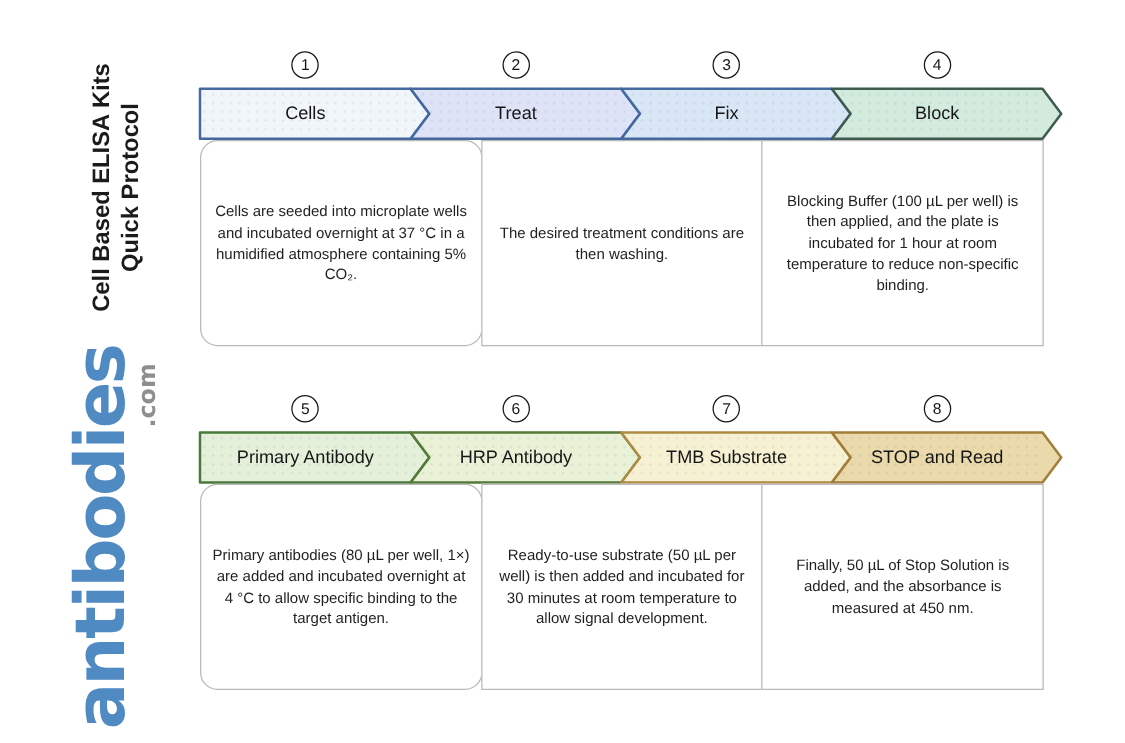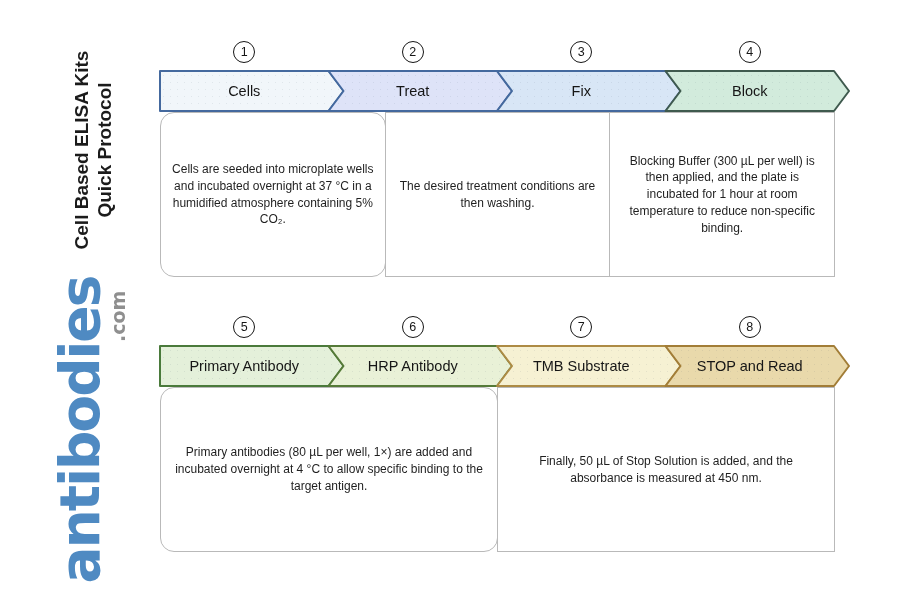--- a/index.html
+++ b/index.html
@@ -65,7 +65,7 @@
           <span>The desired treatment conditions are then washing.</span>
         </div>
         <div class="desc-box">
-          <span>Blocking Buffer (300 µL per well) is then applied, and the plate is incubated for 1 hour at room temperature to reduce non-specific binding.</span>
+          <span>Blocking Buffer (100 µL per well) is then applied, and the plate is incubated for 1 hour at room temperature to reduce non-specific binding.</span>
         </div>
       </div>
       <div class="circle" style="left:73.25px">

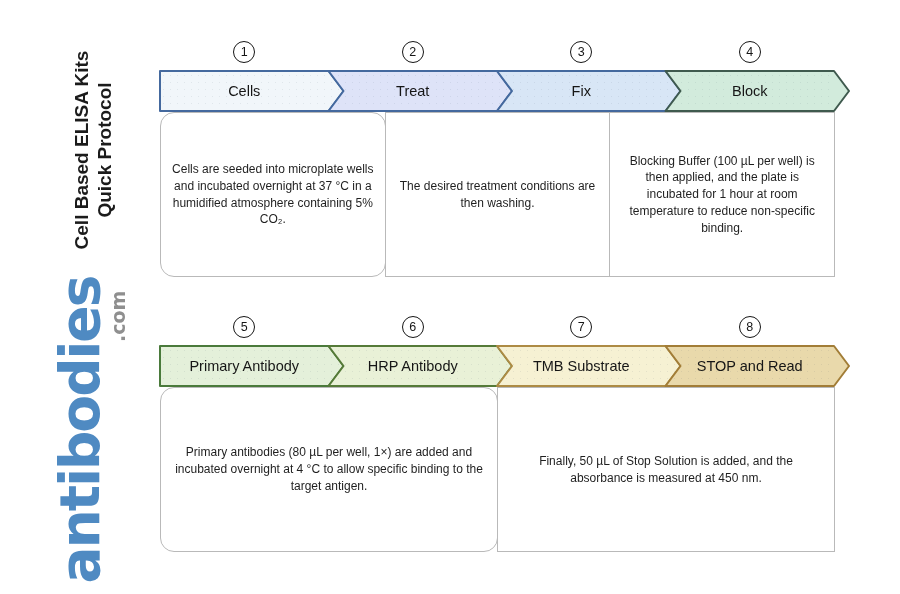--- a/index.html
+++ b/index.html
@@ -98,6 +98,9 @@
           <span>Primary antibodies (80 µL per well, 1×) are added and incubated overnight at 4 °C to allow specific binding to the target antigen.</span>
         </div>
         <div class="desc-box">
+          <span>Ready-to-use substrate (50 µL per well) is then added and incubated for 30 minutes at room temperature to allow signal development.</span>
+        </div>
+        <div class="desc-box">
           <span>Finally, 50 µL of Stop Solution is added, and the absorbance is measured at 450 nm.</span>
         </div>
       </div>

